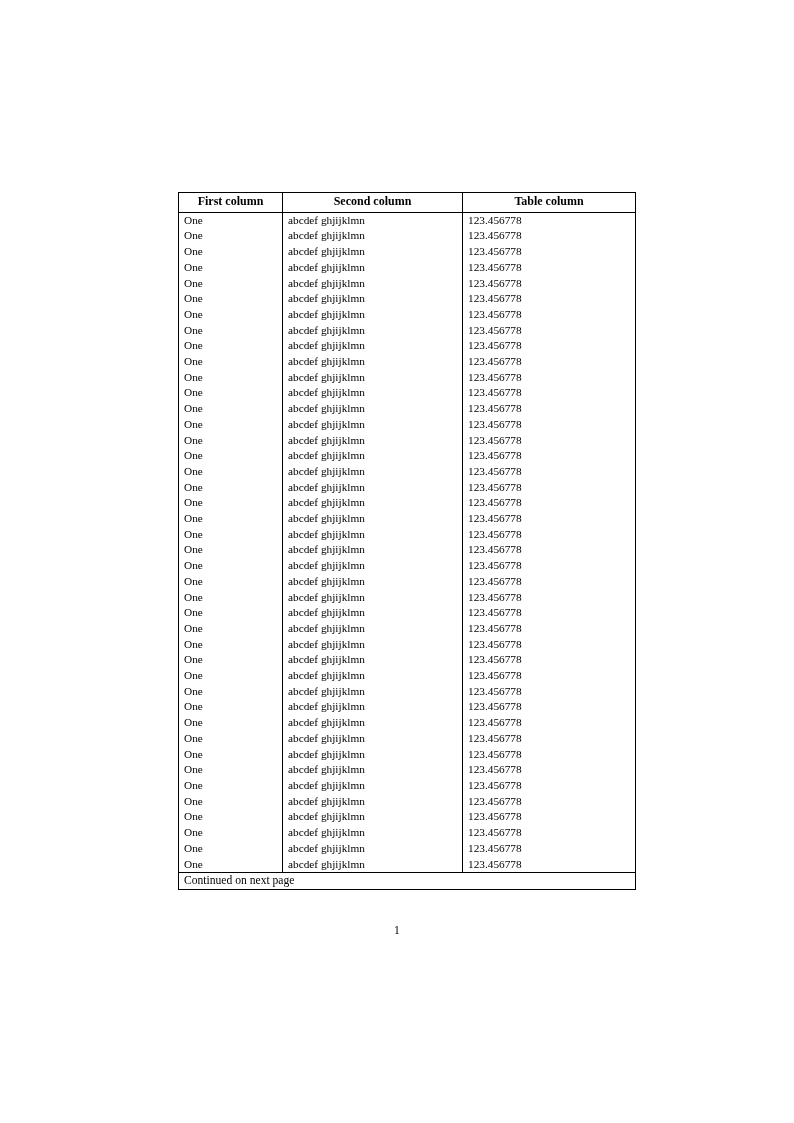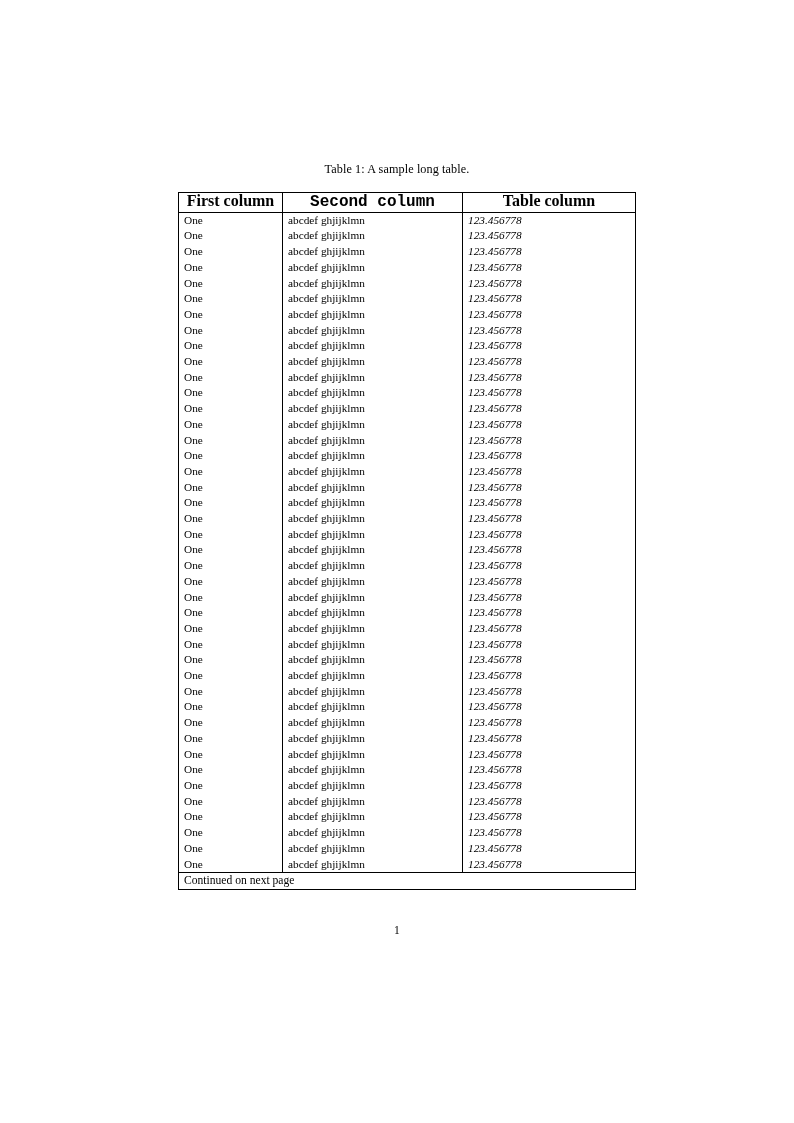--- a/index.html
+++ b/index.html
@@ -115,7 +115,6 @@
 
 <div class="page">
 
-  <div class="caption">Table 1: A sample long table.</div>
 
   <div class="table-wrap">
     <table class="longtable">

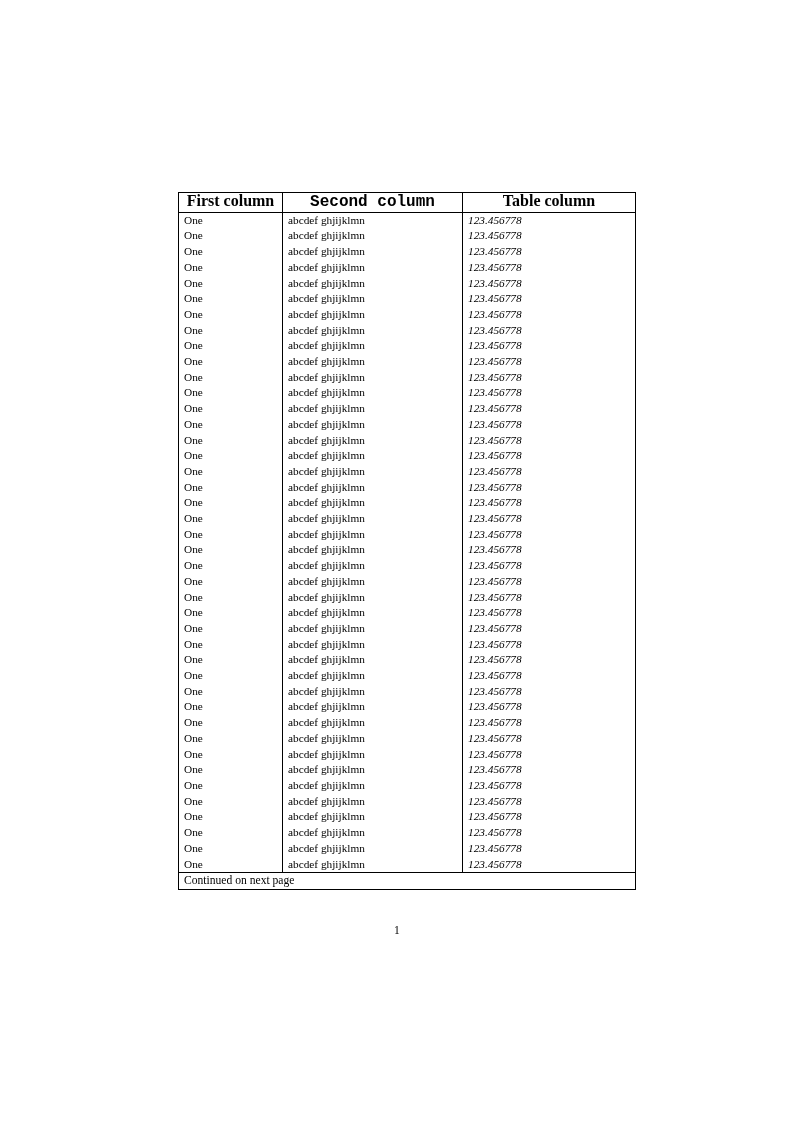--- a/index.html
+++ b/index.html
@@ -69,7 +69,7 @@
   thead tr.head-row th {
     font-weight: bold;
     text-align: center;
-    font-size: 16px;
+    font-size: 12px;
     padding: 1px 0 2px 0;
     line-height: 14px;
     border-top: 1.1px solid #000;

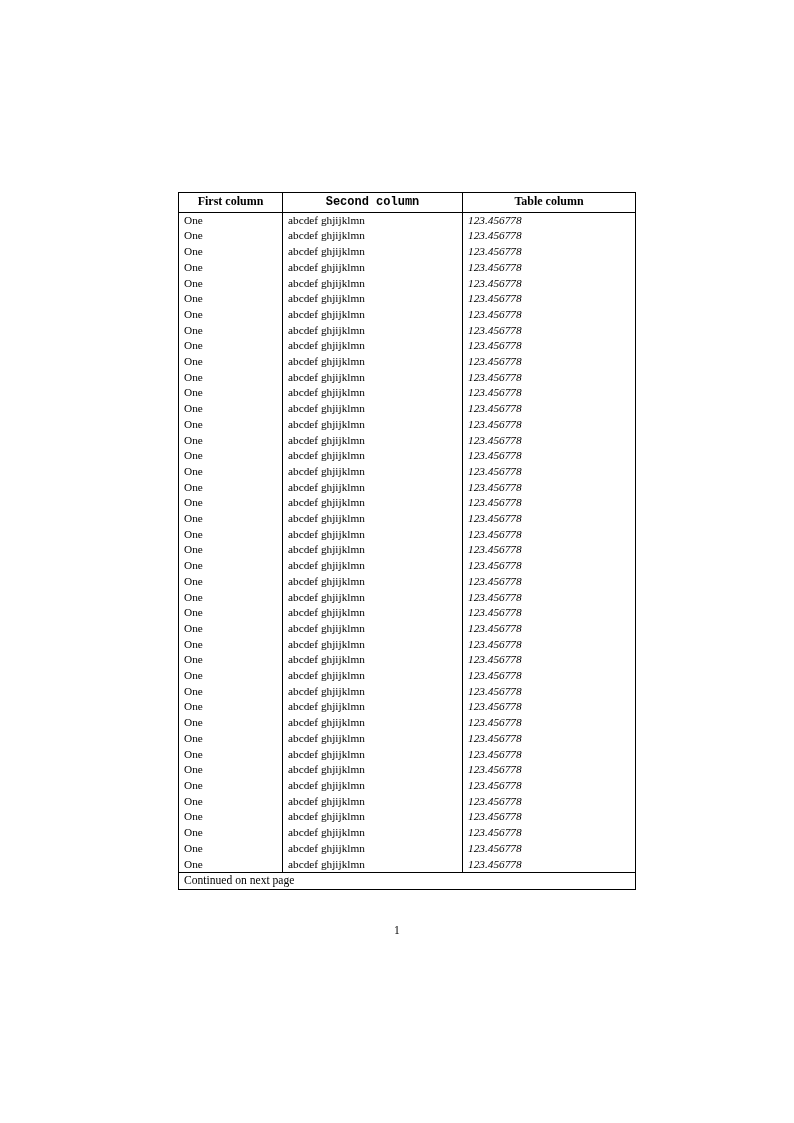--- a/index.html
+++ b/index.html
@@ -85,7 +85,7 @@
   }
 
   thead th.h1 { border-left: 0.9px solid #000; border-right: 0.9px solid #000; }
-  thead th.h2 { border-right: 0.9px solid #000; font-family: Liberation Mono, monospace; }
+  thead th.h2 { border-right: 0.9px solid #000; }
   thead th.h3 { border-right: 0.9px solid #000; }
 
   tfoot td {

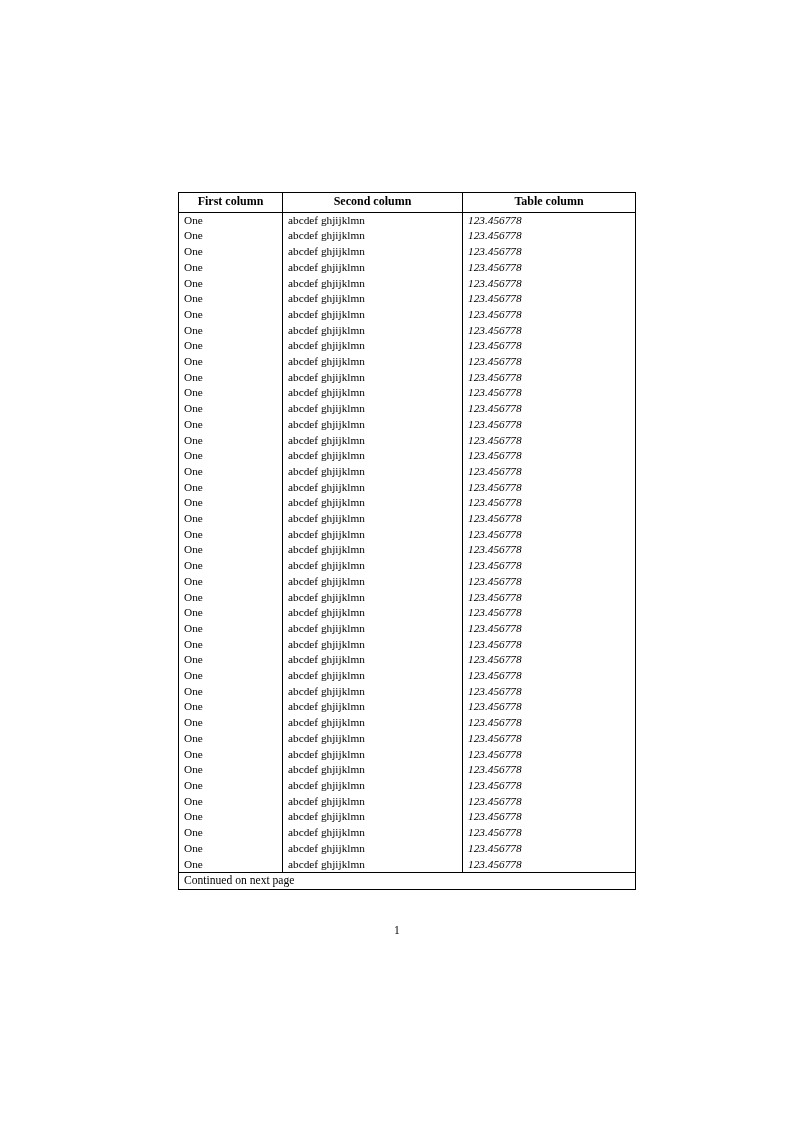--- a/index.html
+++ b/index.html
@@ -81,7 +81,6 @@
   }
   tbody td.last {
     border-right: 0.9px solid #000;
-    font-style: italic;
   }
 
   thead th.h1 { border-left: 0.9px solid #000; border-right: 0.9px solid #000; }

